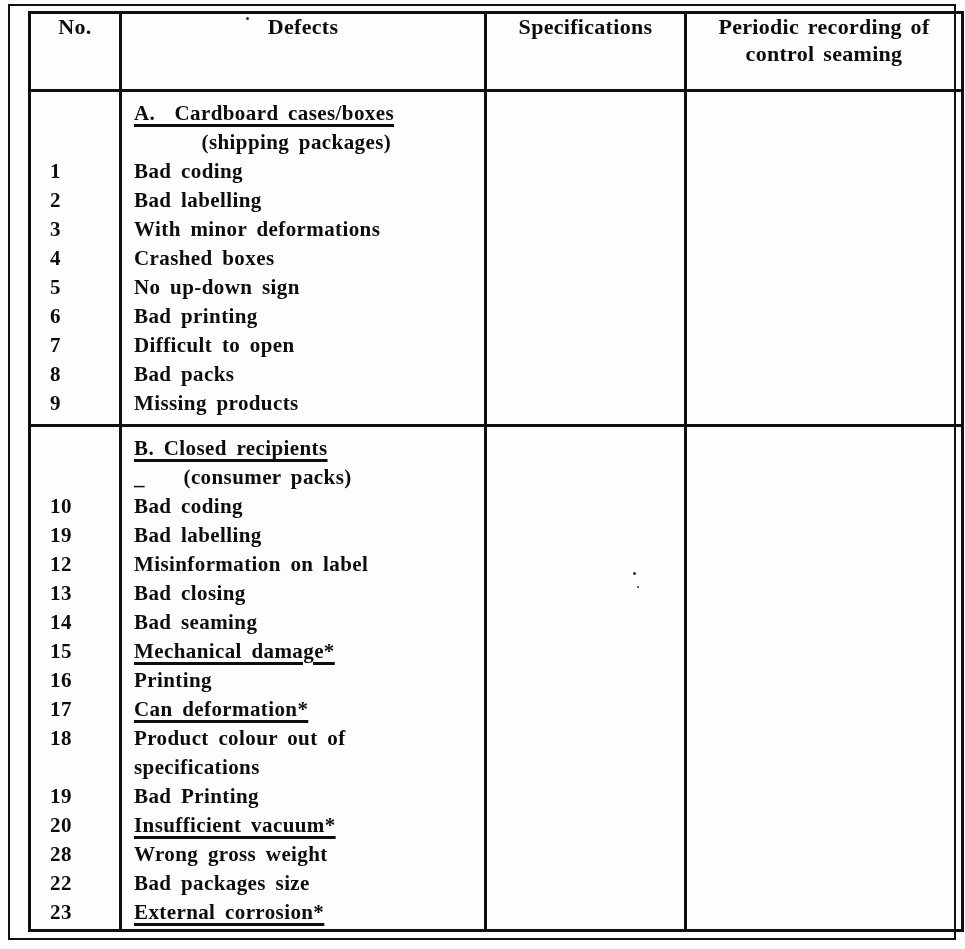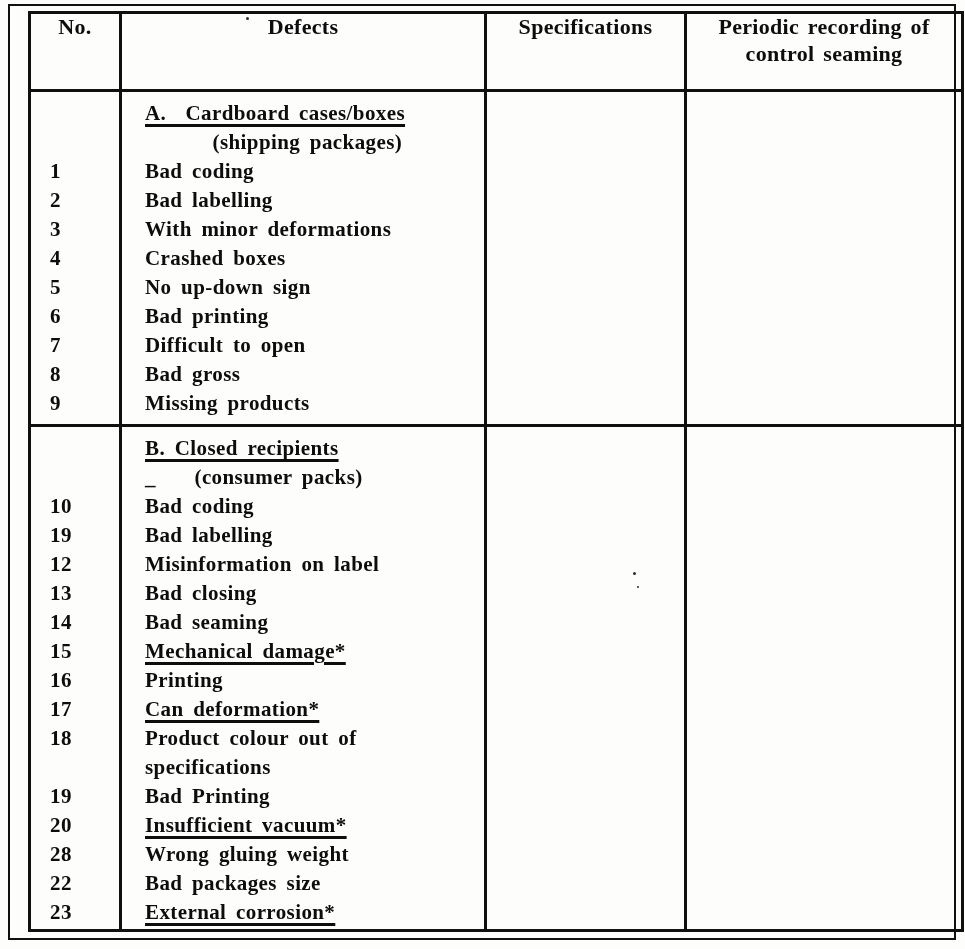--- a/index.html
+++ b/index.html
@@ -56,7 +56,7 @@
   }
 
   td.no-cell { padding: 7px 0 0 19px; }
-  td.defects-cell { padding: 7px 0 0 23px; }
+  td.defects-cell { padding: 7px 0 0 12px; }
 
   .line {
     height: 29px;

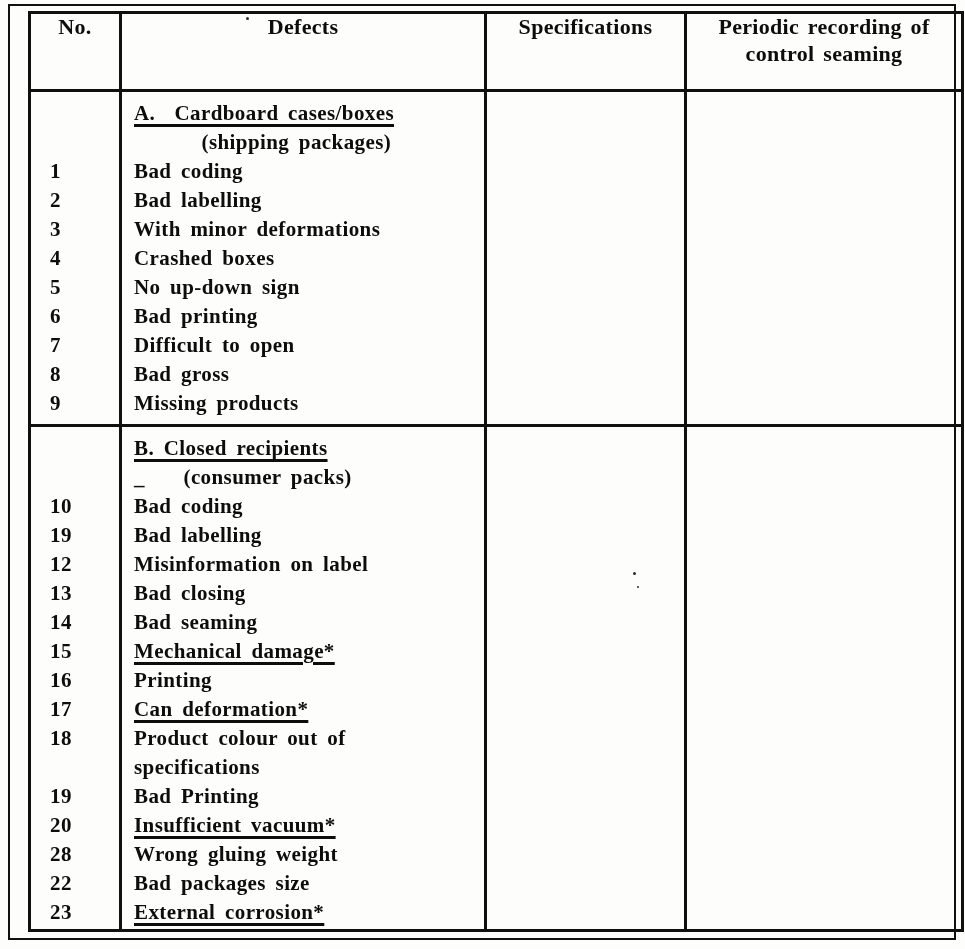--- a/index.html
+++ b/index.html
@@ -124,7 +124,7 @@
             <div class="line"><span>No up-down sign</span></div>
             <div class="line"><span>Bad printing</span></div>
             <div class="line"><span>Difficult to open</span></div>
-            <div class="line"><span>Bad gross</span></div>
+            <div class="line"><span>Bad packs</span></div>
             <div class="line"><span>Missing products</span></div>
           </td>
           <td></td>

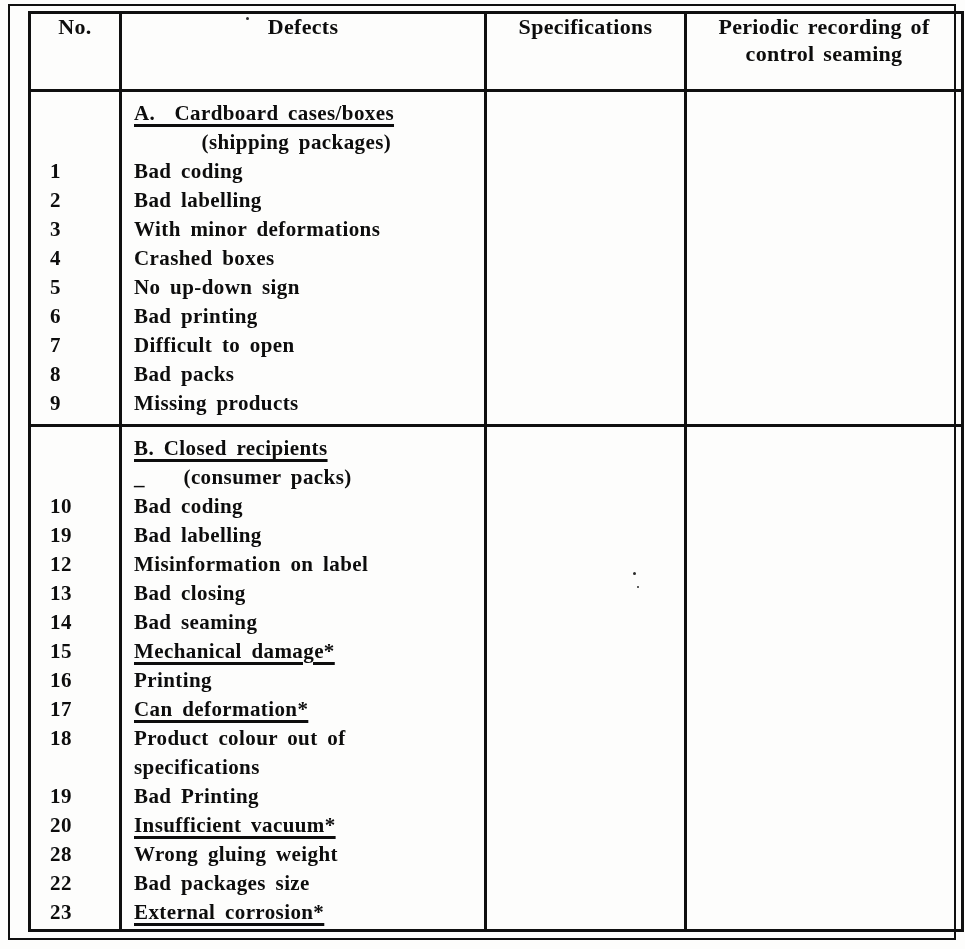--- a/index.html
+++ b/index.html
@@ -165,7 +165,7 @@
             <div class="line"><span>specifications</span></div>
             <div class="line"><span>Bad Printing</span></div>
             <div class="line"><span class="u">Insufficient vacuum*</span></div>
-            <div class="line"><span>Wrong gluing weight</span></div>
+            <div class="line"><span>Wrong gross weight</span></div>
             <div class="line"><span>Bad packages size</span></div>
             <div class="line"><span class="u">External corrosion*</span></div>
           </td>

